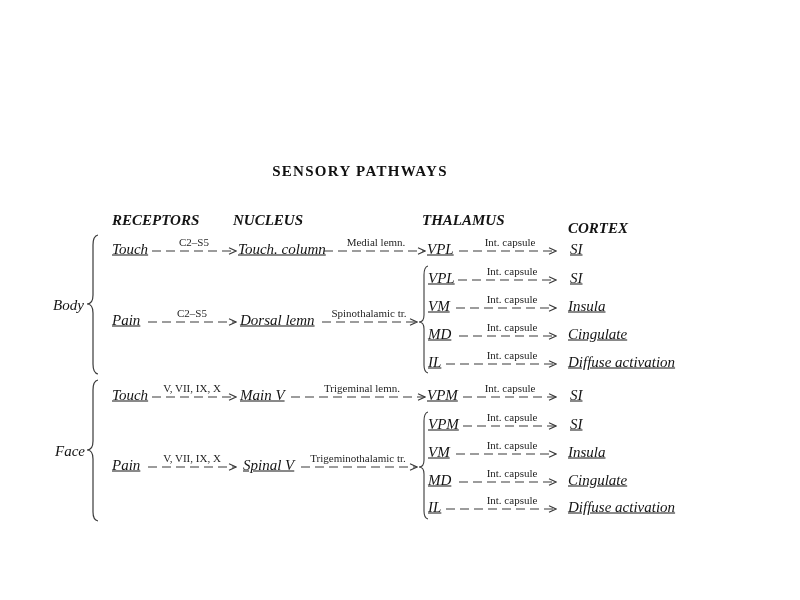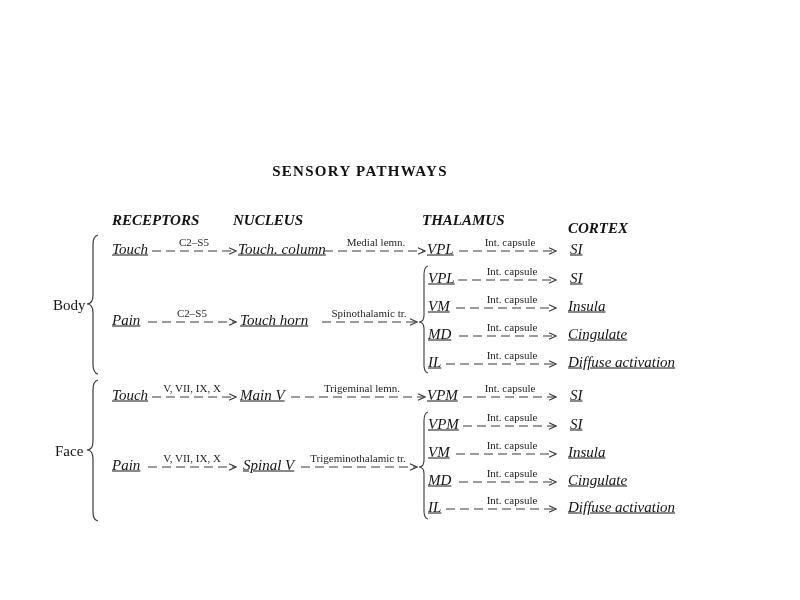--- a/index.html
+++ b/index.html
@@ -29,7 +29,7 @@
   }
   .grp{
     position:absolute;
-    font-size:15px;
+    font-style:italic;font-size:15px;
     transform:translateY(-50%);
     white-space:nowrap;
   }

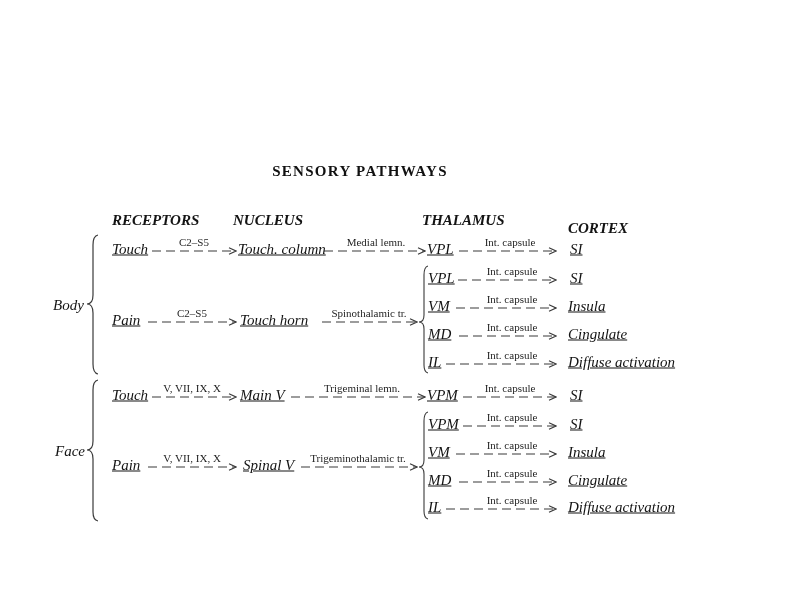--- a/index.html
+++ b/index.html
@@ -112,7 +112,7 @@
 
   <div class="node" style="left:112px;top:276px">Pain</div>
   <div class="lbl" style="left:192px;top:275px">C2–S5</div>
-  <div class="node" style="left:240px;top:276px">Touch horn</div>
+  <div class="node" style="left:240px;top:276px">Dorsal lemn</div>
   <div class="lbl" style="left:369px;top:275px">Spinothalamic tr.</div>
 
   <div class="node" style="left:428px;top:234px">VPL</div>

